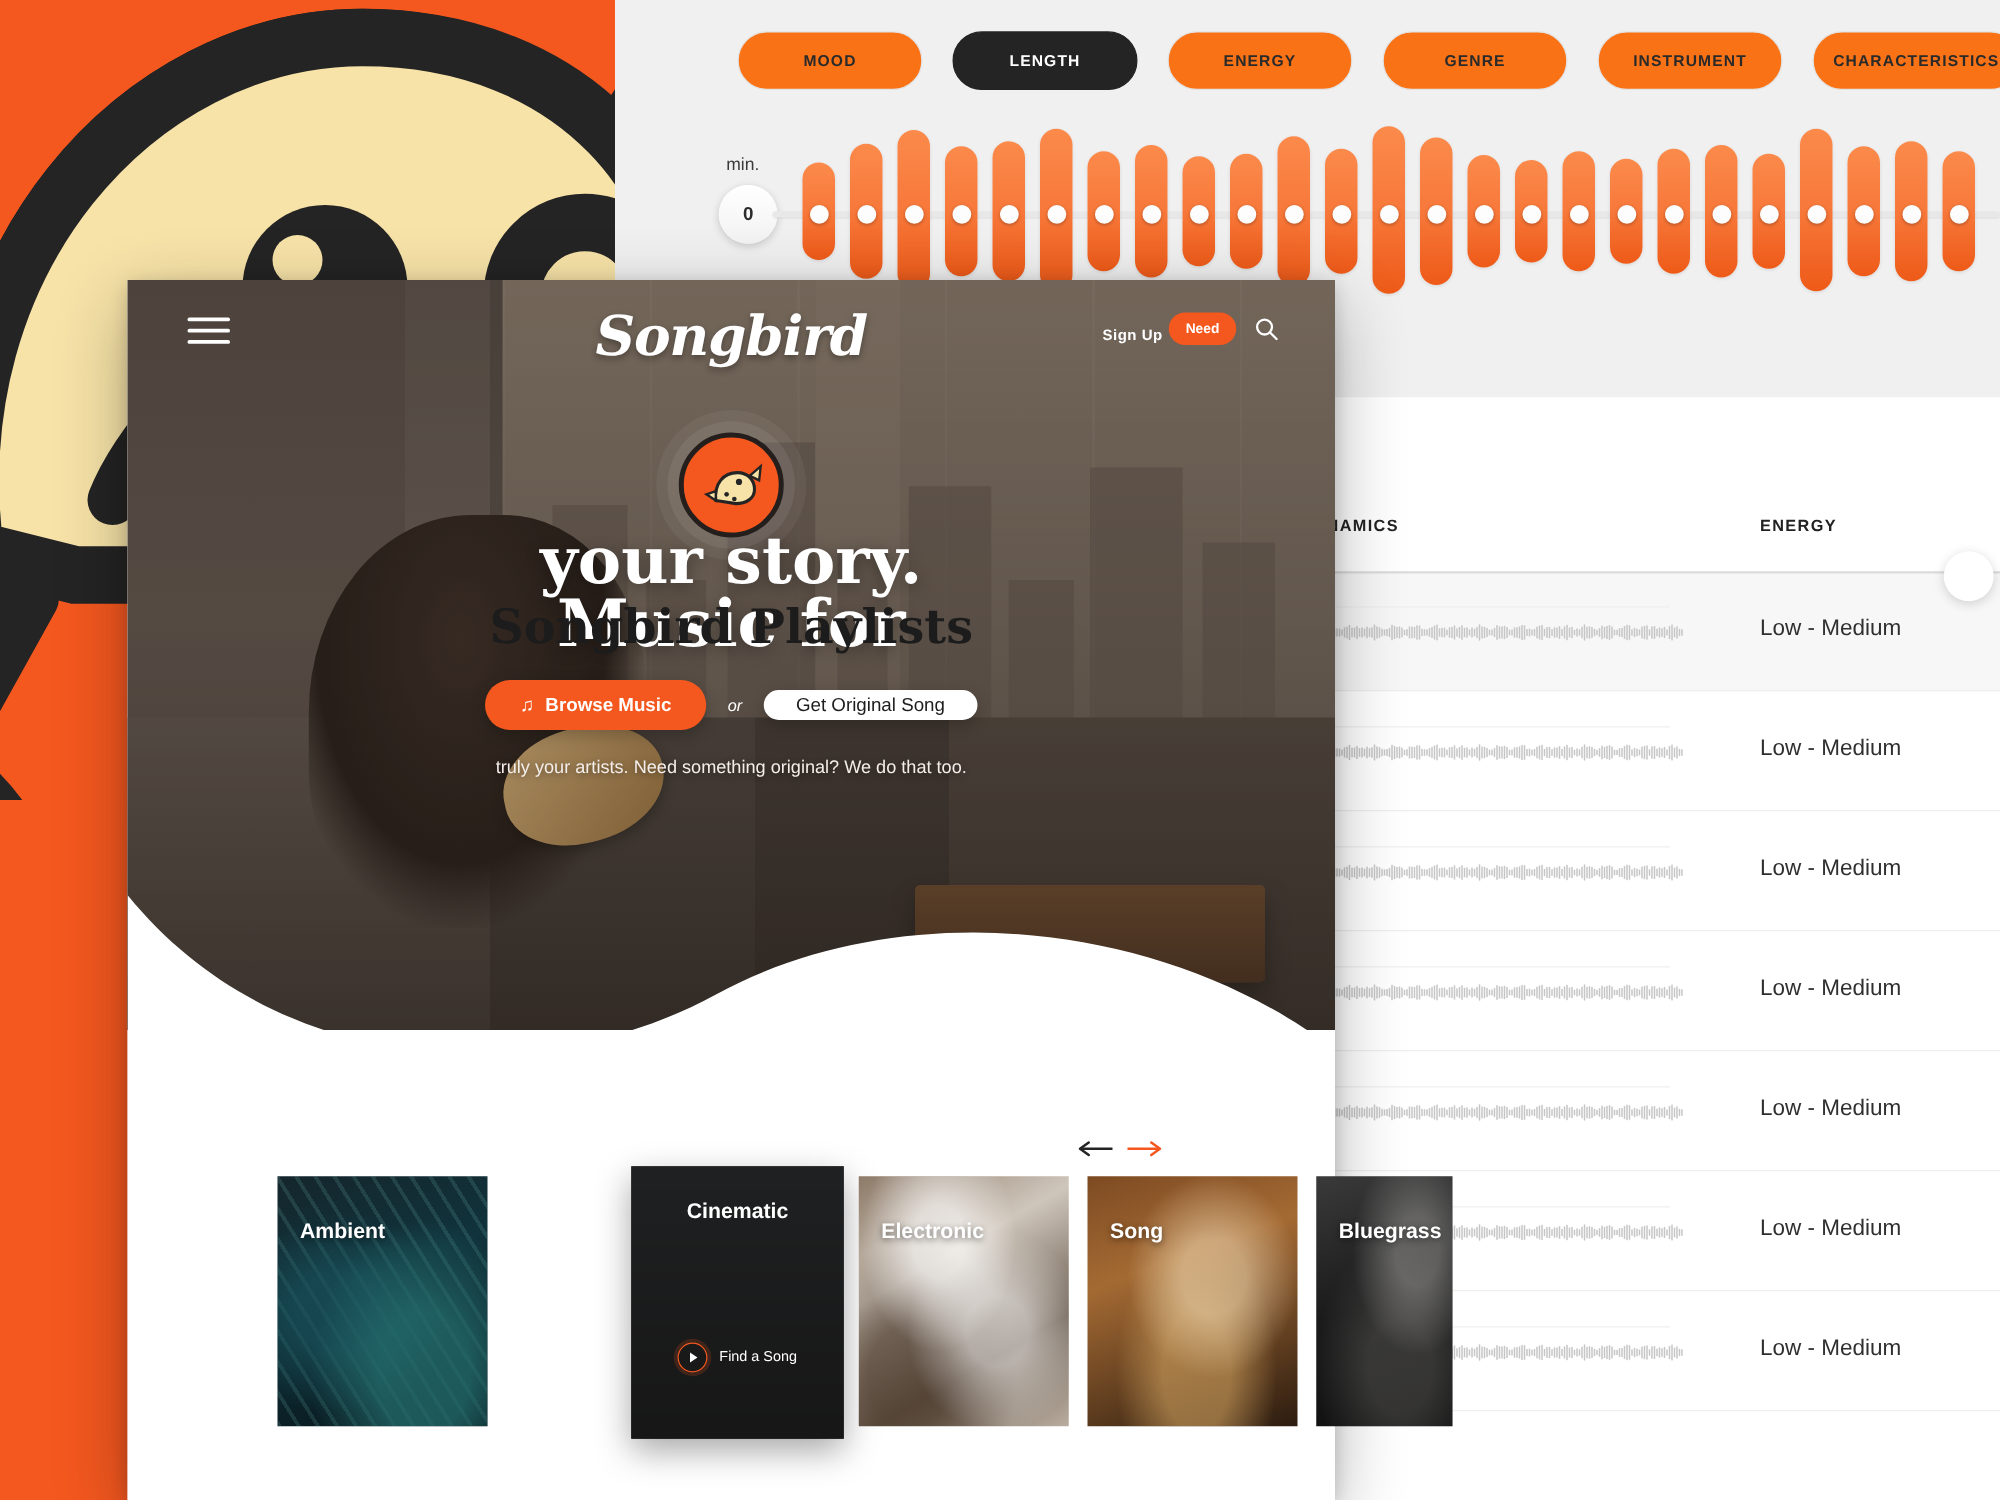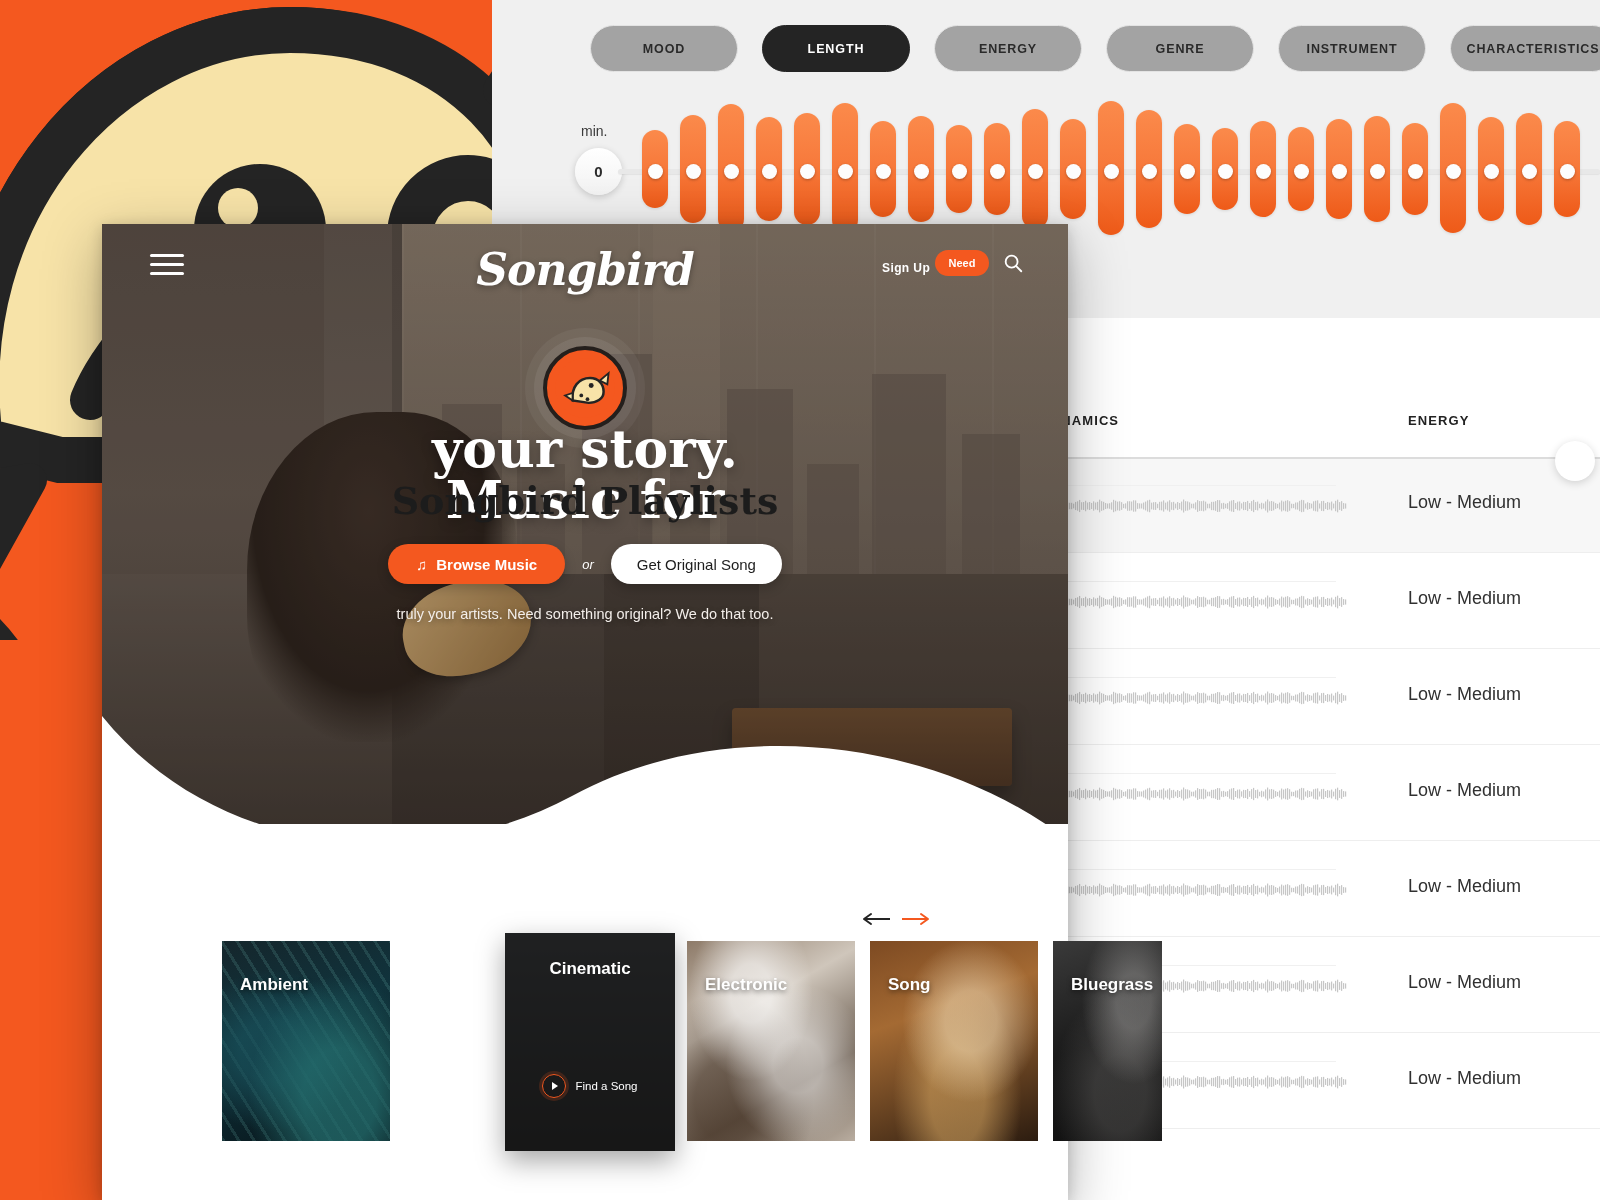--- a/index.html
+++ b/index.html
@@ -53,7 +53,7 @@
     position:absolute; left:98px; top:25px; display:flex; gap:24px; align-items:center;
   }
   .fpill {
-    height:47px; border-radius:26px; background:#a3a3a3; border:1px solid #e3e3e3;
+    height:47px; border-radius:26px; background:#f97316; border:1px solid #e3e3e3;
     display:flex; align-items:center; justify-content:center;
     font-size:12.5px; letter-spacing:.9px; font-weight:700; color:#2a2a2a;
     padding:0 10px; white-space:nowrap;

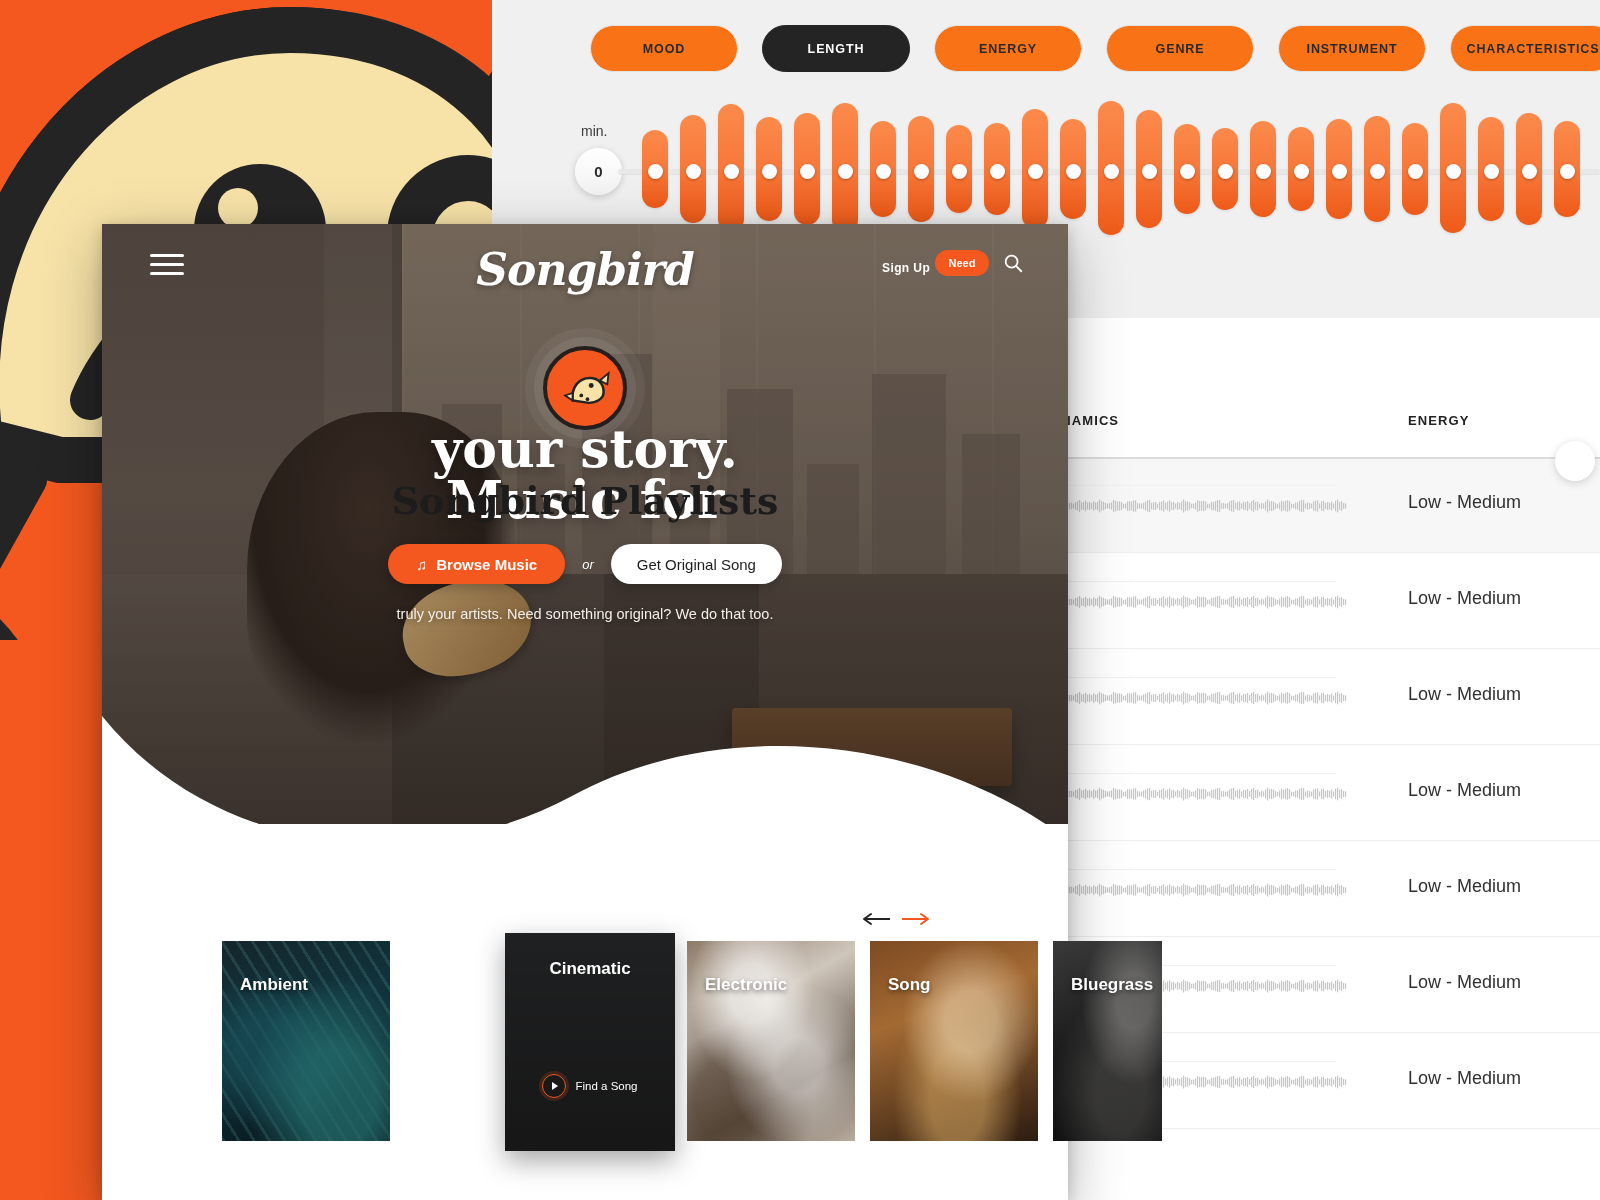--- a/index.html
+++ b/index.html
@@ -207,7 +207,7 @@
   }
   .btn-or { font-size:13px; color:#fff; font-style:italic; }
   .btn-orig {
-    height:40px; padding:0 26px; border-radius:22px; background:#fff; color:#1d1d1d;
+    height:24px; padding:0 26px; border-radius:22px; background:#fff; color:#1d1d1d;
     display:flex; align-items:center; font-size:15px; font-weight:500;
     box-shadow:0 4px 12px rgba(0,0,0,.22);
     text-align:center;

